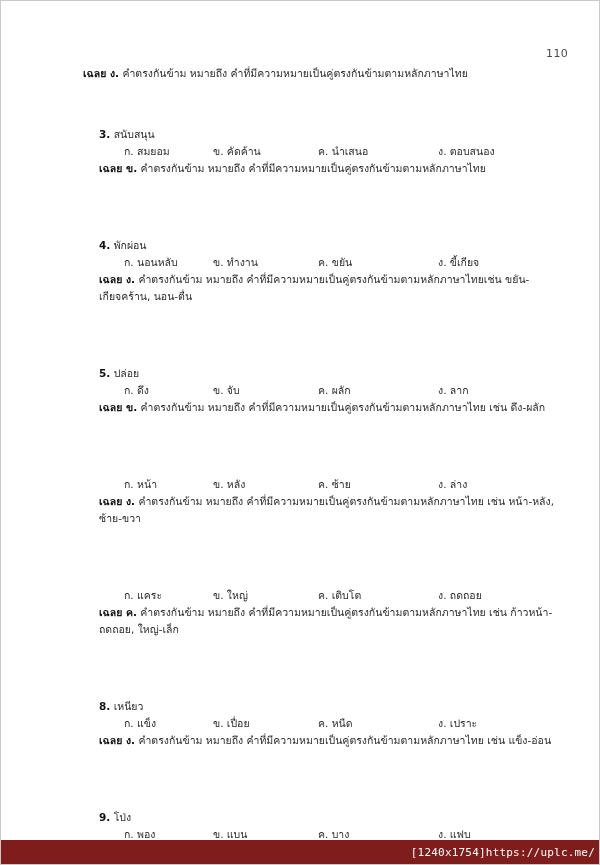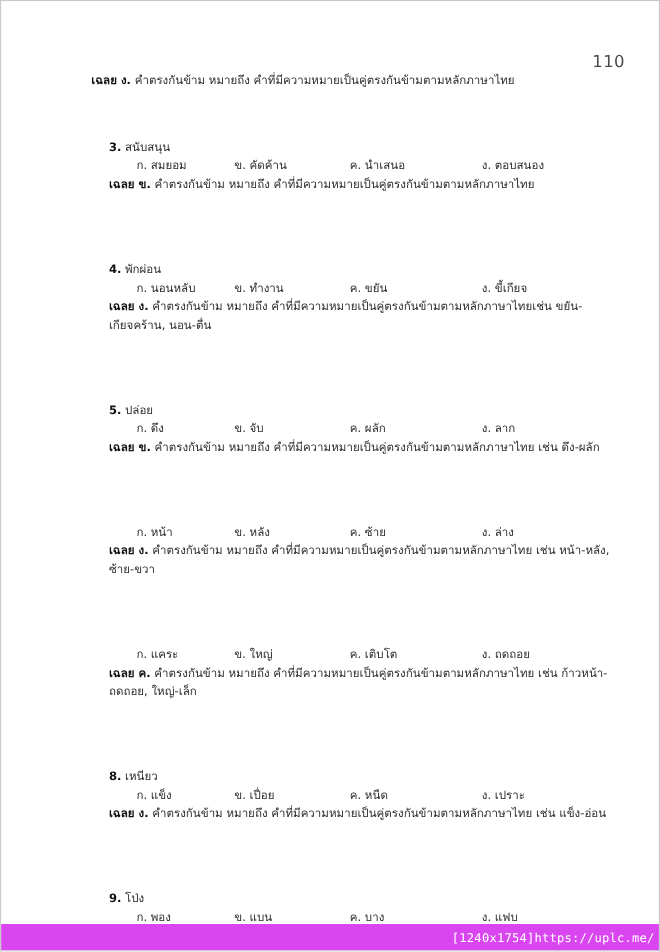--- a/index.html
+++ b/index.html
@@ -28,7 +28,7 @@
     position: absolute;
     top: 46px;
     right: 31px;
-    font-size: 15px;
+    font-size: 11px;
     color: #4a4a4a;
     letter-spacing: 0.3px;
   }

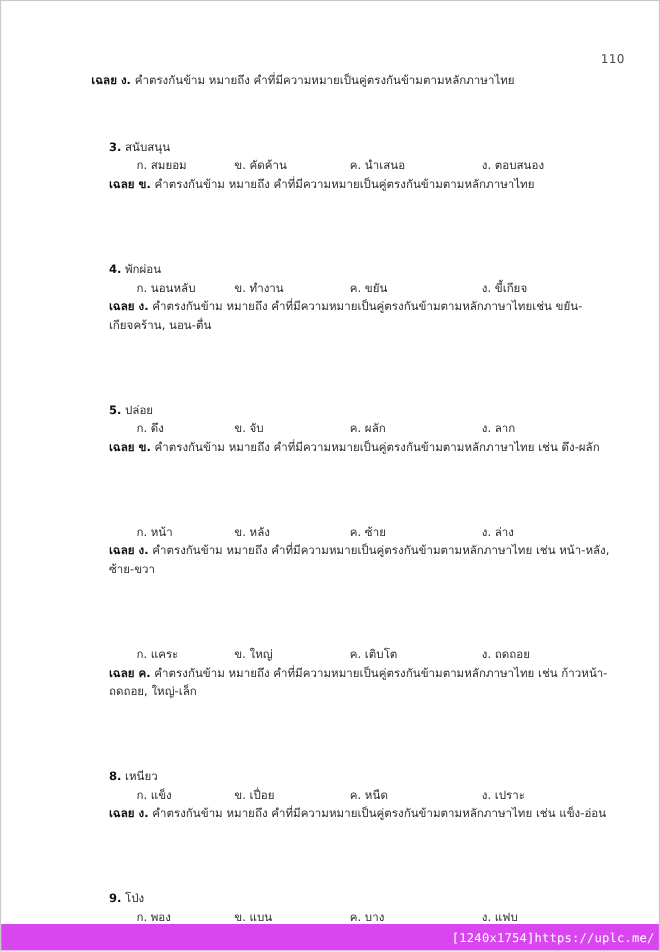--- a/index.html
+++ b/index.html
@@ -94,7 +94,7 @@
     bottom: 0;
     width: 600px;
     height: 24px;
-    background: #d946ef;
+    background: #7f1d1d;
     display: flex;
     align-items: center;
     justify-content: flex-end;

